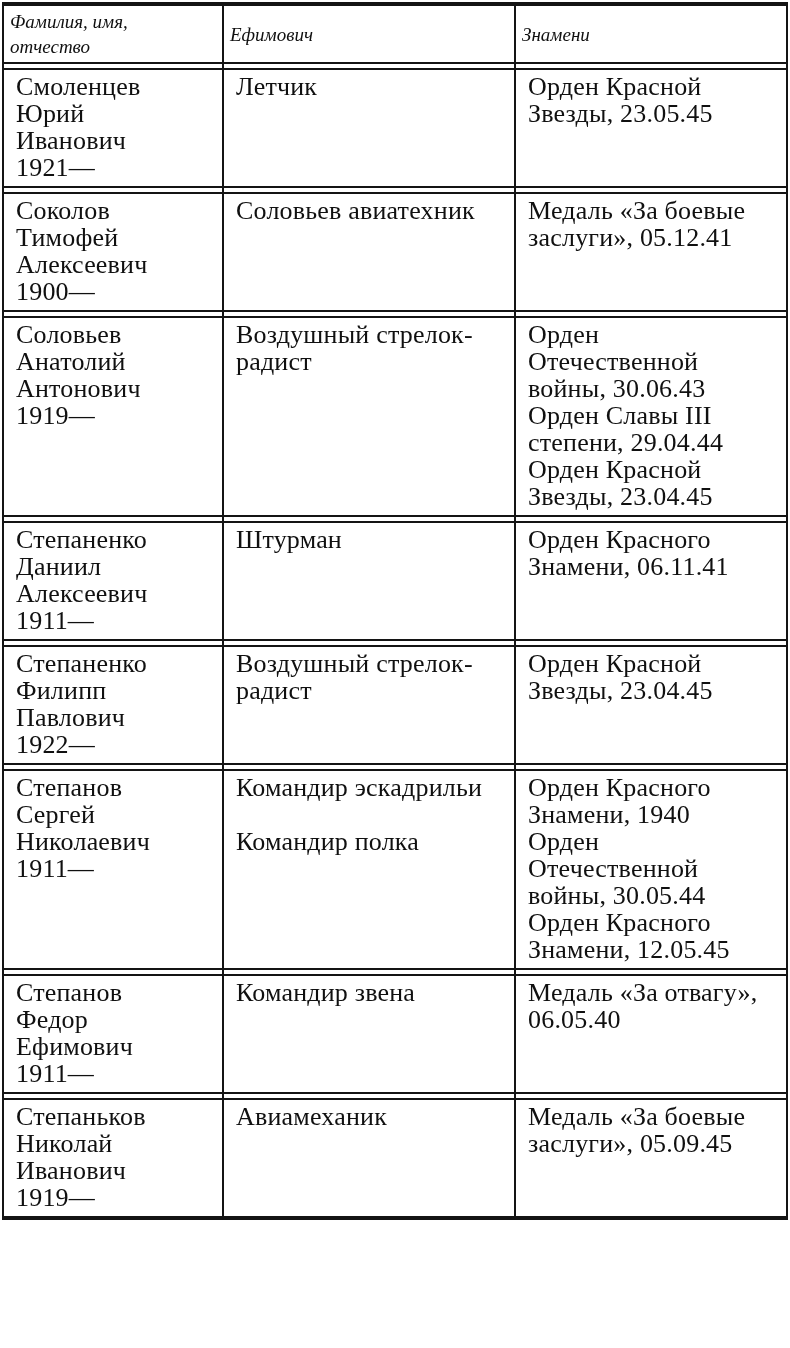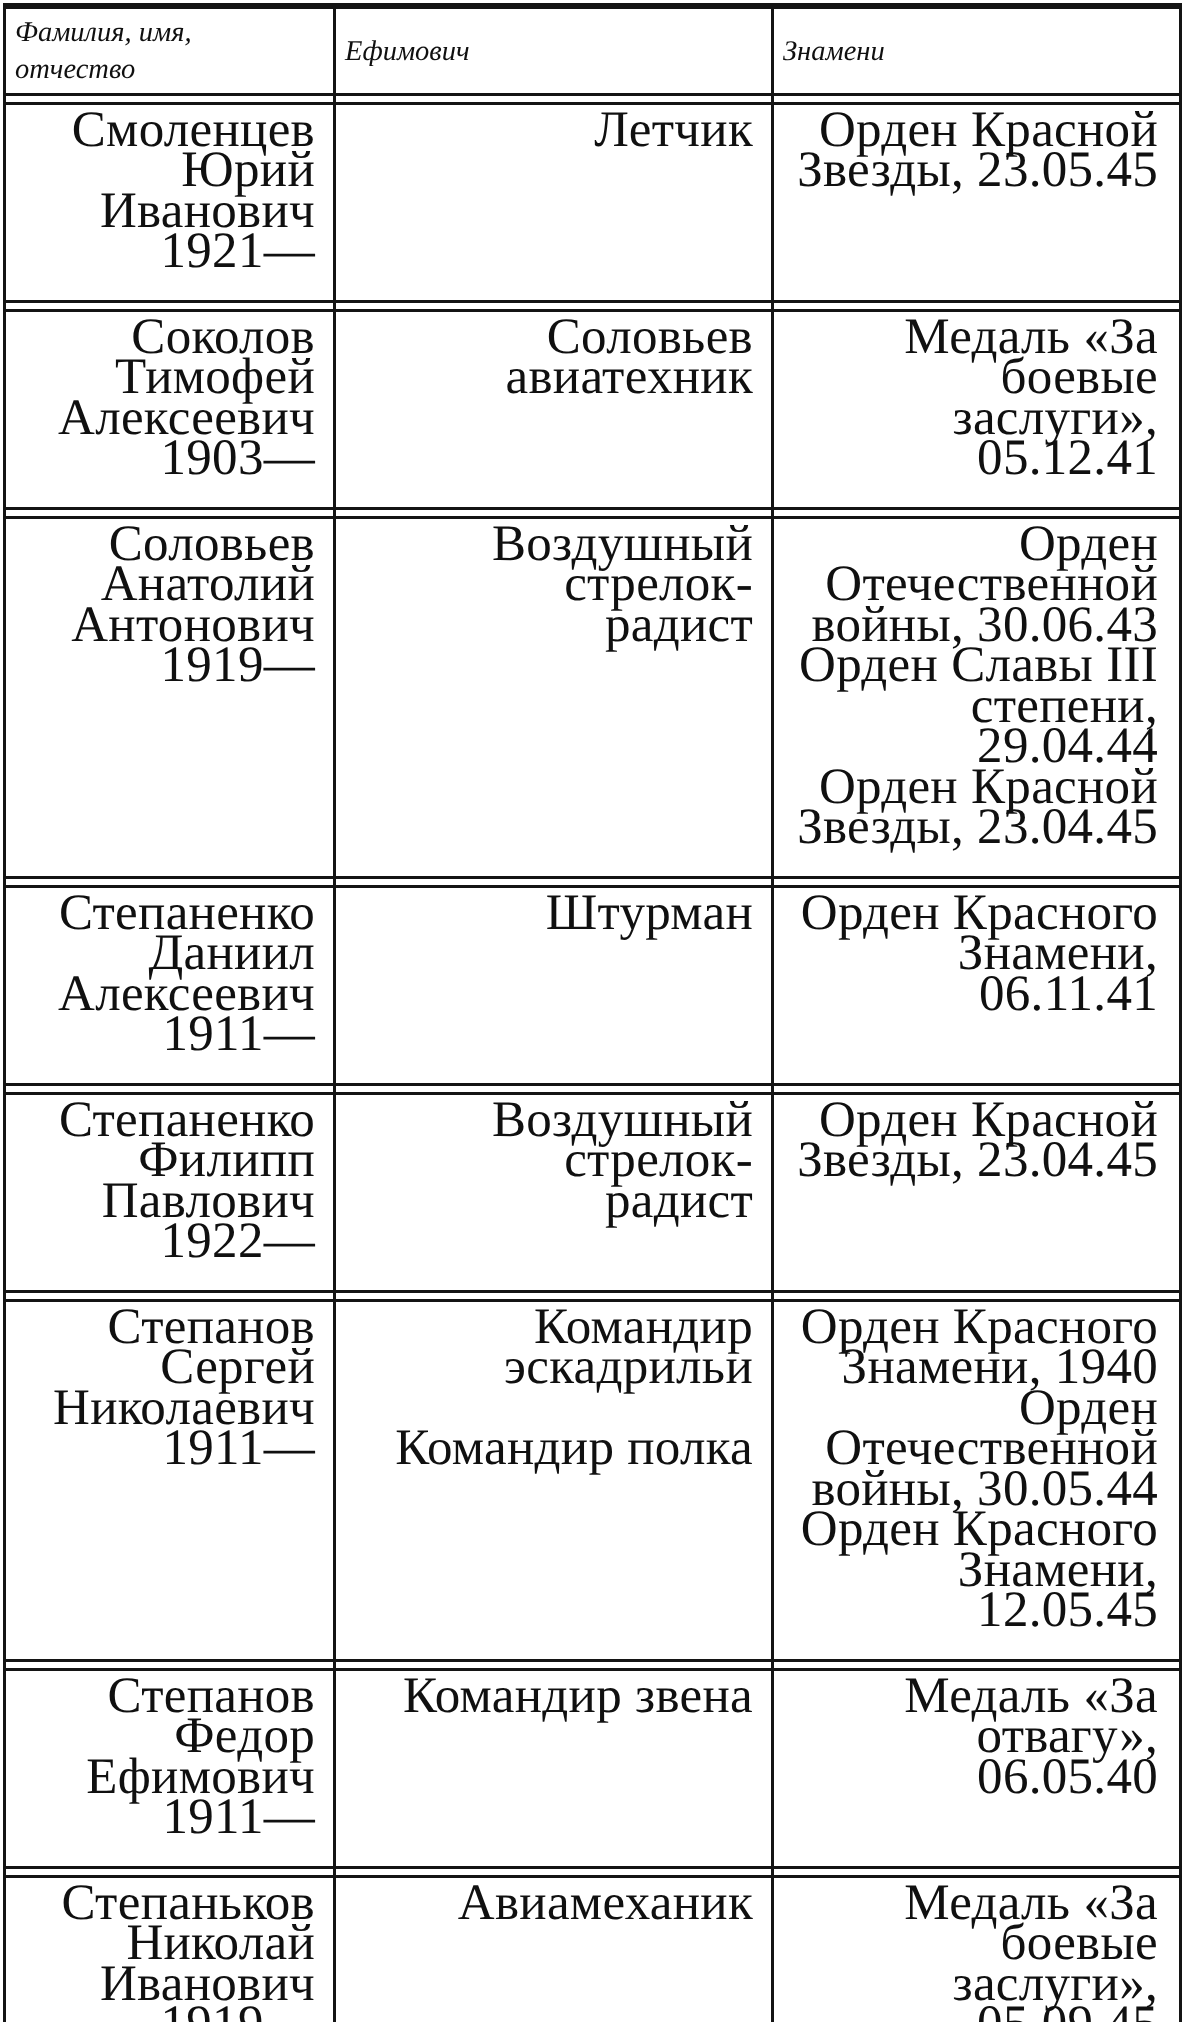--- a/index.html
+++ b/index.html
@@ -61,10 +61,10 @@
     font-style: italic;
   }
   td.cell {
-    font-size: 34px;
+    font-size: 26px;
     line-height: 27px;
-    text-align: right;
-    padding: 3px 14px 19px 12px;
+    text-align: left;
+    padding: 3px 14px 5px 12px;
     white-space: pre-line;
     letter-spacing: 0.2px;
   }

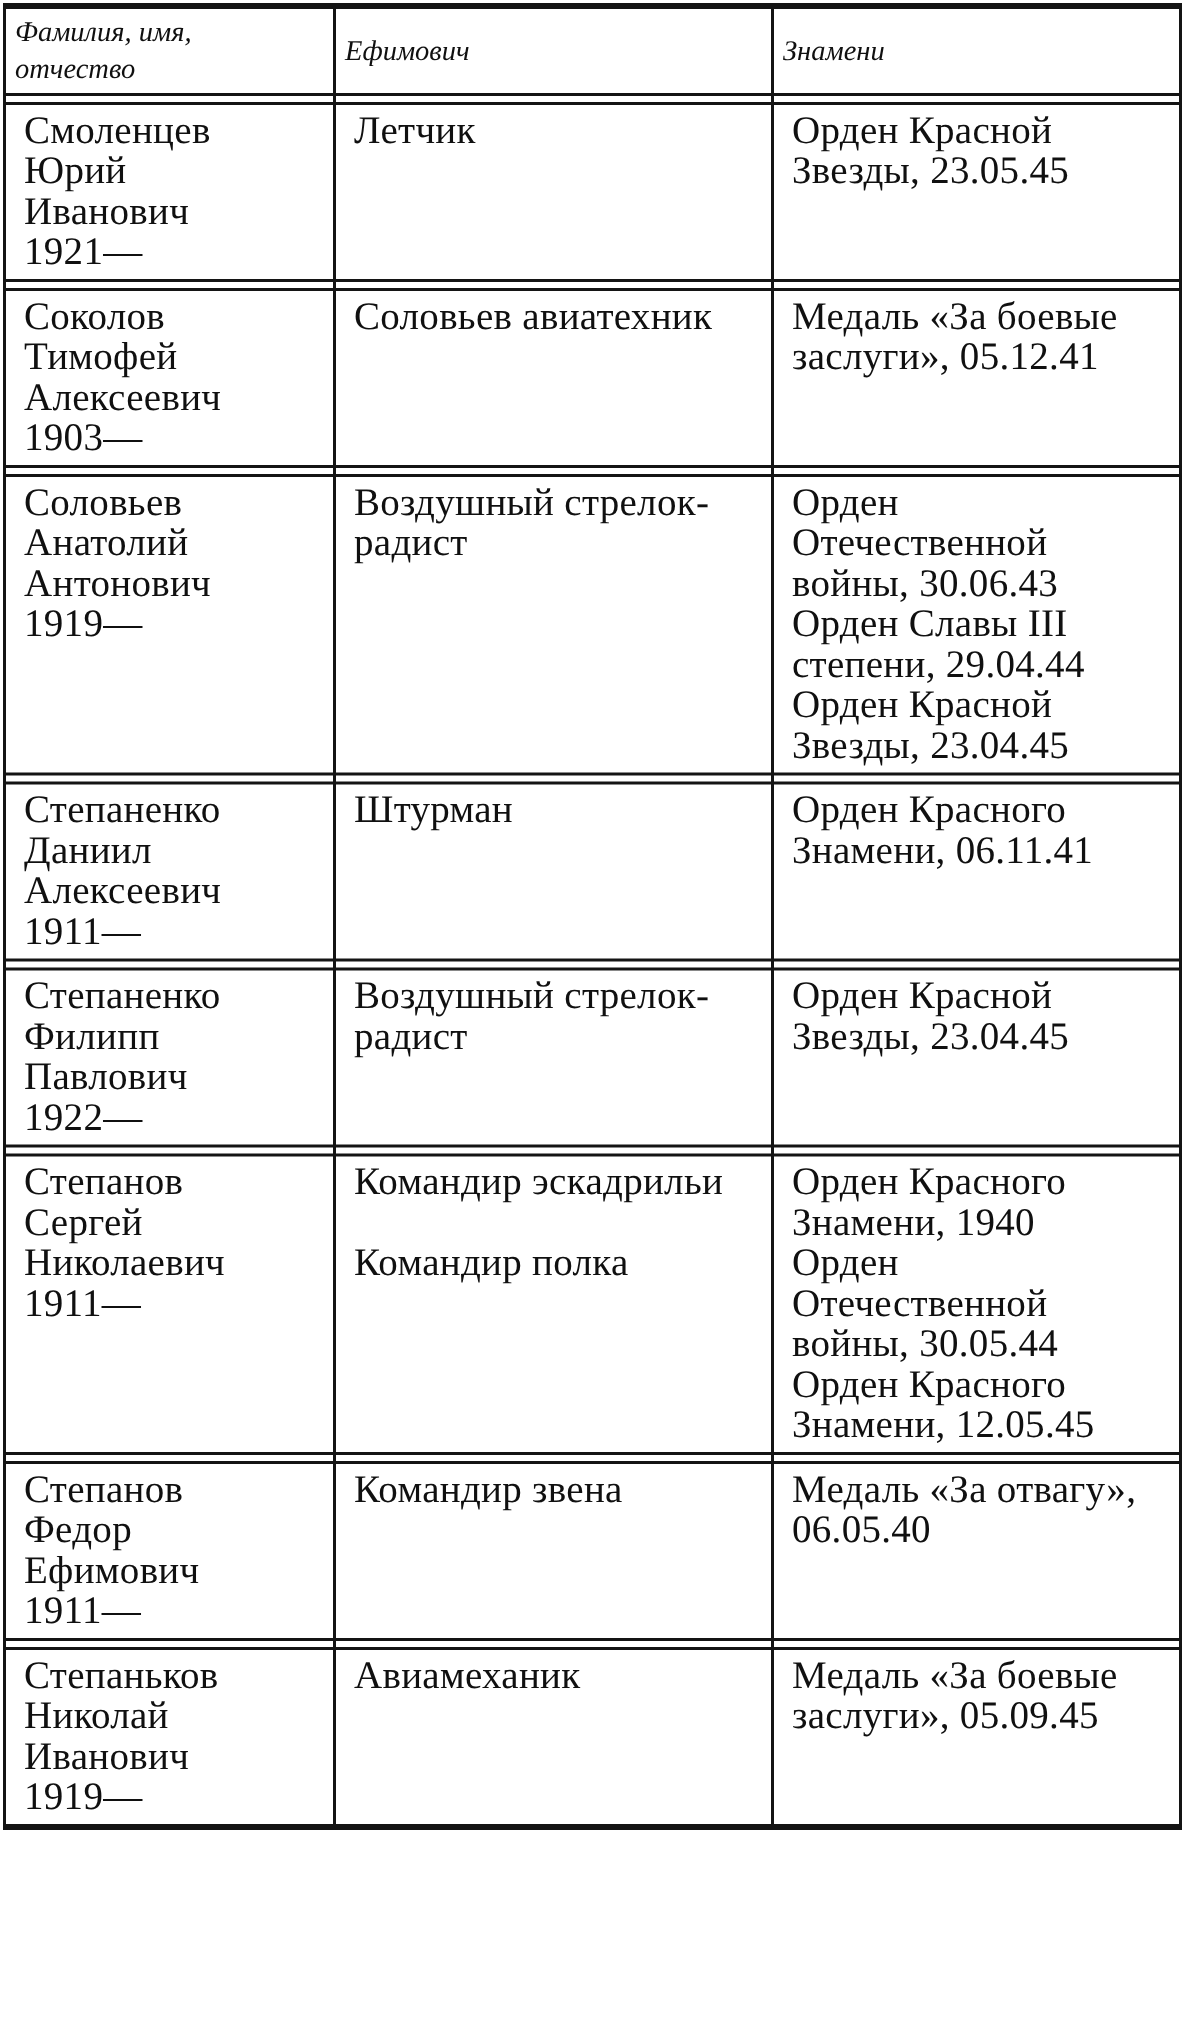--- a/index.html
+++ b/index.html
@@ -104,7 +104,7 @@
           <td class="cell">Соколов
 Тимофей
 Алексеевич
-1903—</td>
+1900—</td>
           <td class="cell">Соловьев авиатехник</td>
           <td class="cell">Медаль «За боевые
 заслуги», 05.12.41</td>

